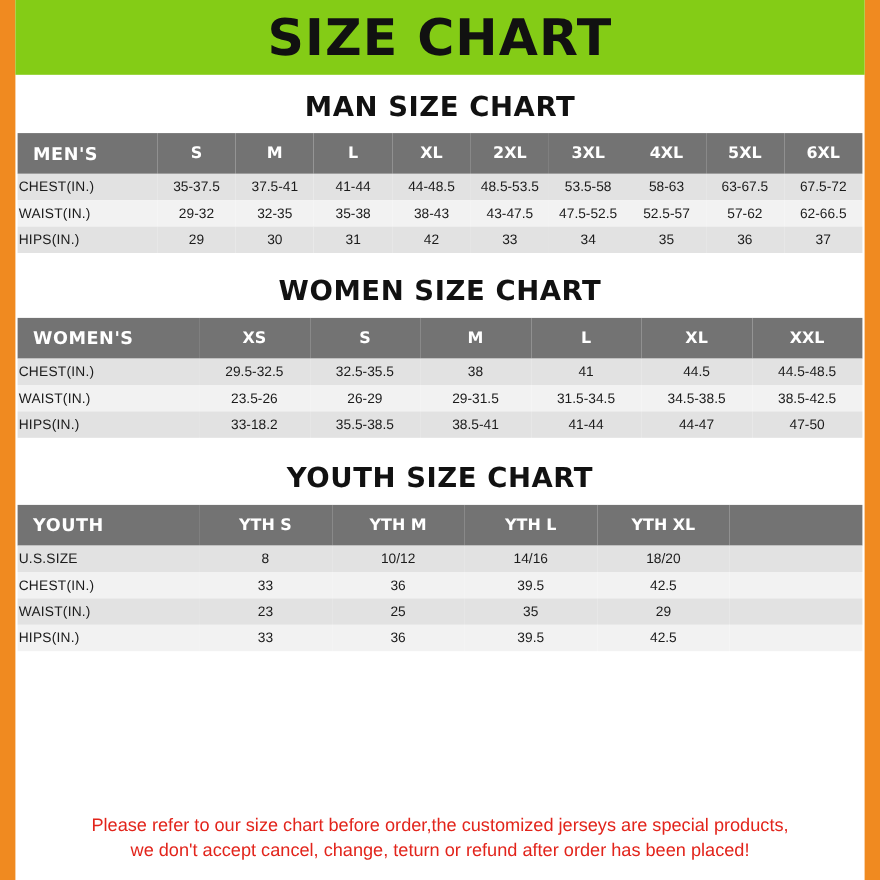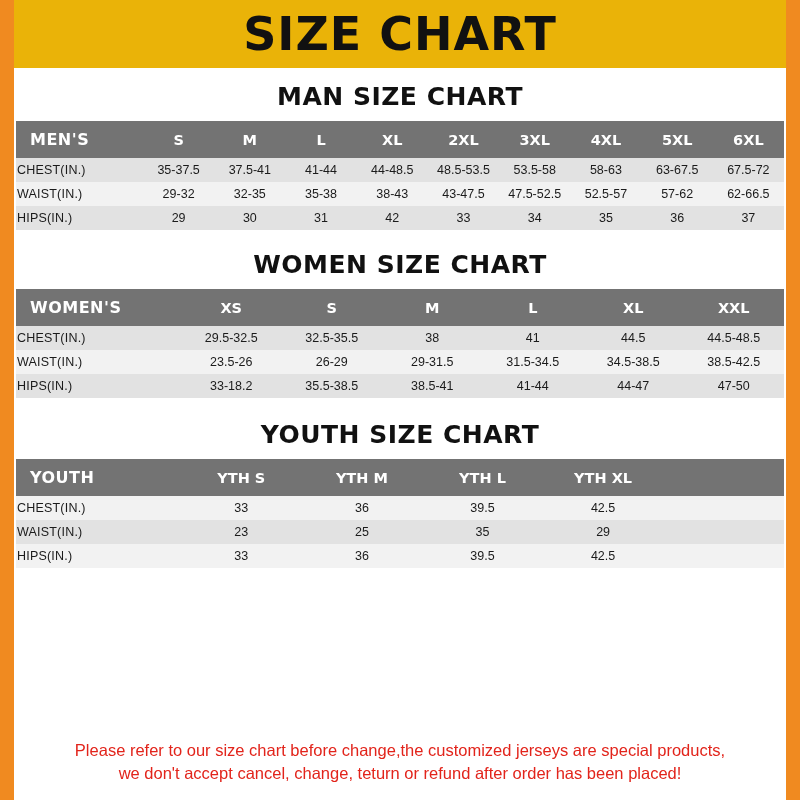--- a/index.html
+++ b/index.html
@@ -25,7 +25,7 @@
     flex-direction: column;
   }
   .header-band {
-    background: #eab308;
+    background: #84cc16;
     height: 68px;
     display: flex;
     align-items: center;

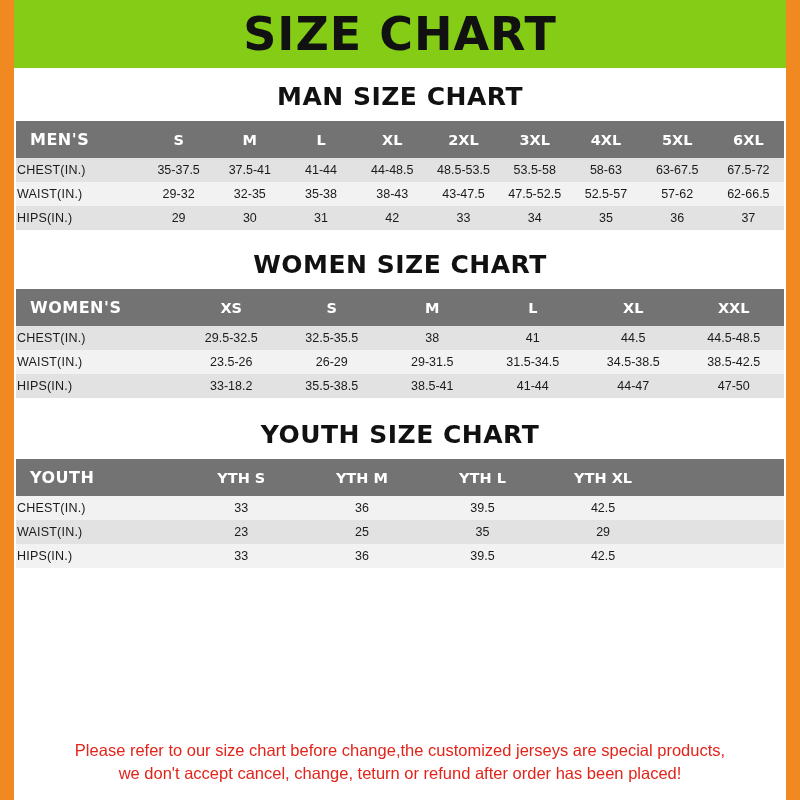--- a/index.html
+++ b/index.html
@@ -241,6 +241,14 @@
           </tr>
         </thead>
         <tbody>
+          <tr class="odd">
+            <td class="rowlabel">U.S.SIZE</td>
+            <td>8</td>
+            <td>10/12</td>
+            <td>14/16</td>
+            <td>18/20</td>
+            <td></td>
+          </tr>
           <tr class="even">
             <td class="rowlabel">CHEST(IN.)</td>
             <td>33</td>

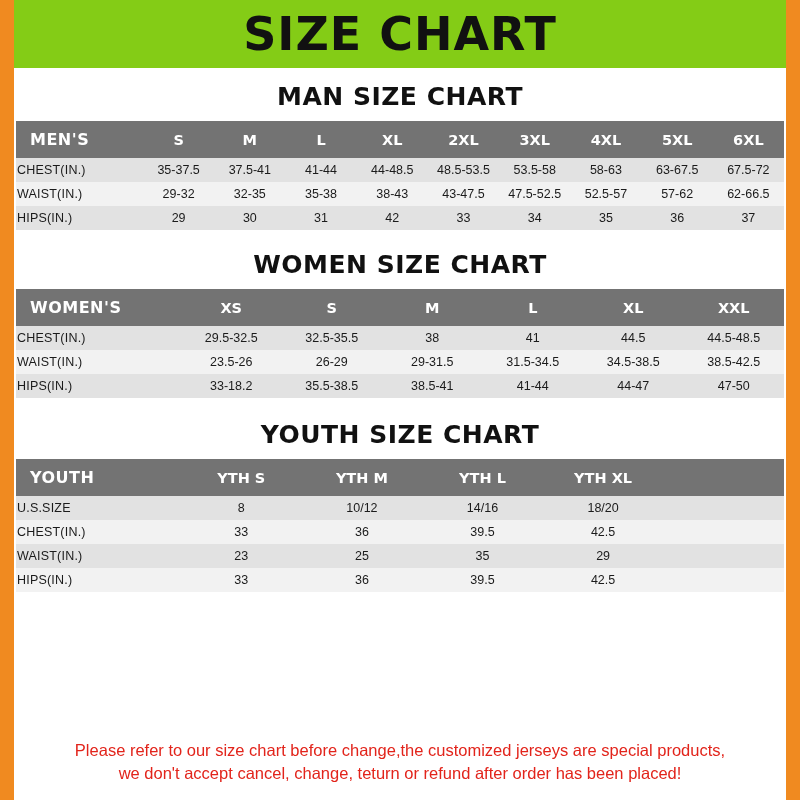--- a/index.html
+++ b/index.html
@@ -278,7 +278,7 @@
     </div>
 
     <div class="footer-note">
-      <div>Please refer to our size chart before change,the customized jerseys are special products,</div>
+      <div>Please refer to our size chart before order,the customized jerseys are special products,</div>
       <div>we don't accept cancel, change, teturn or refund after order has been placed!</div>
     </div>
 

